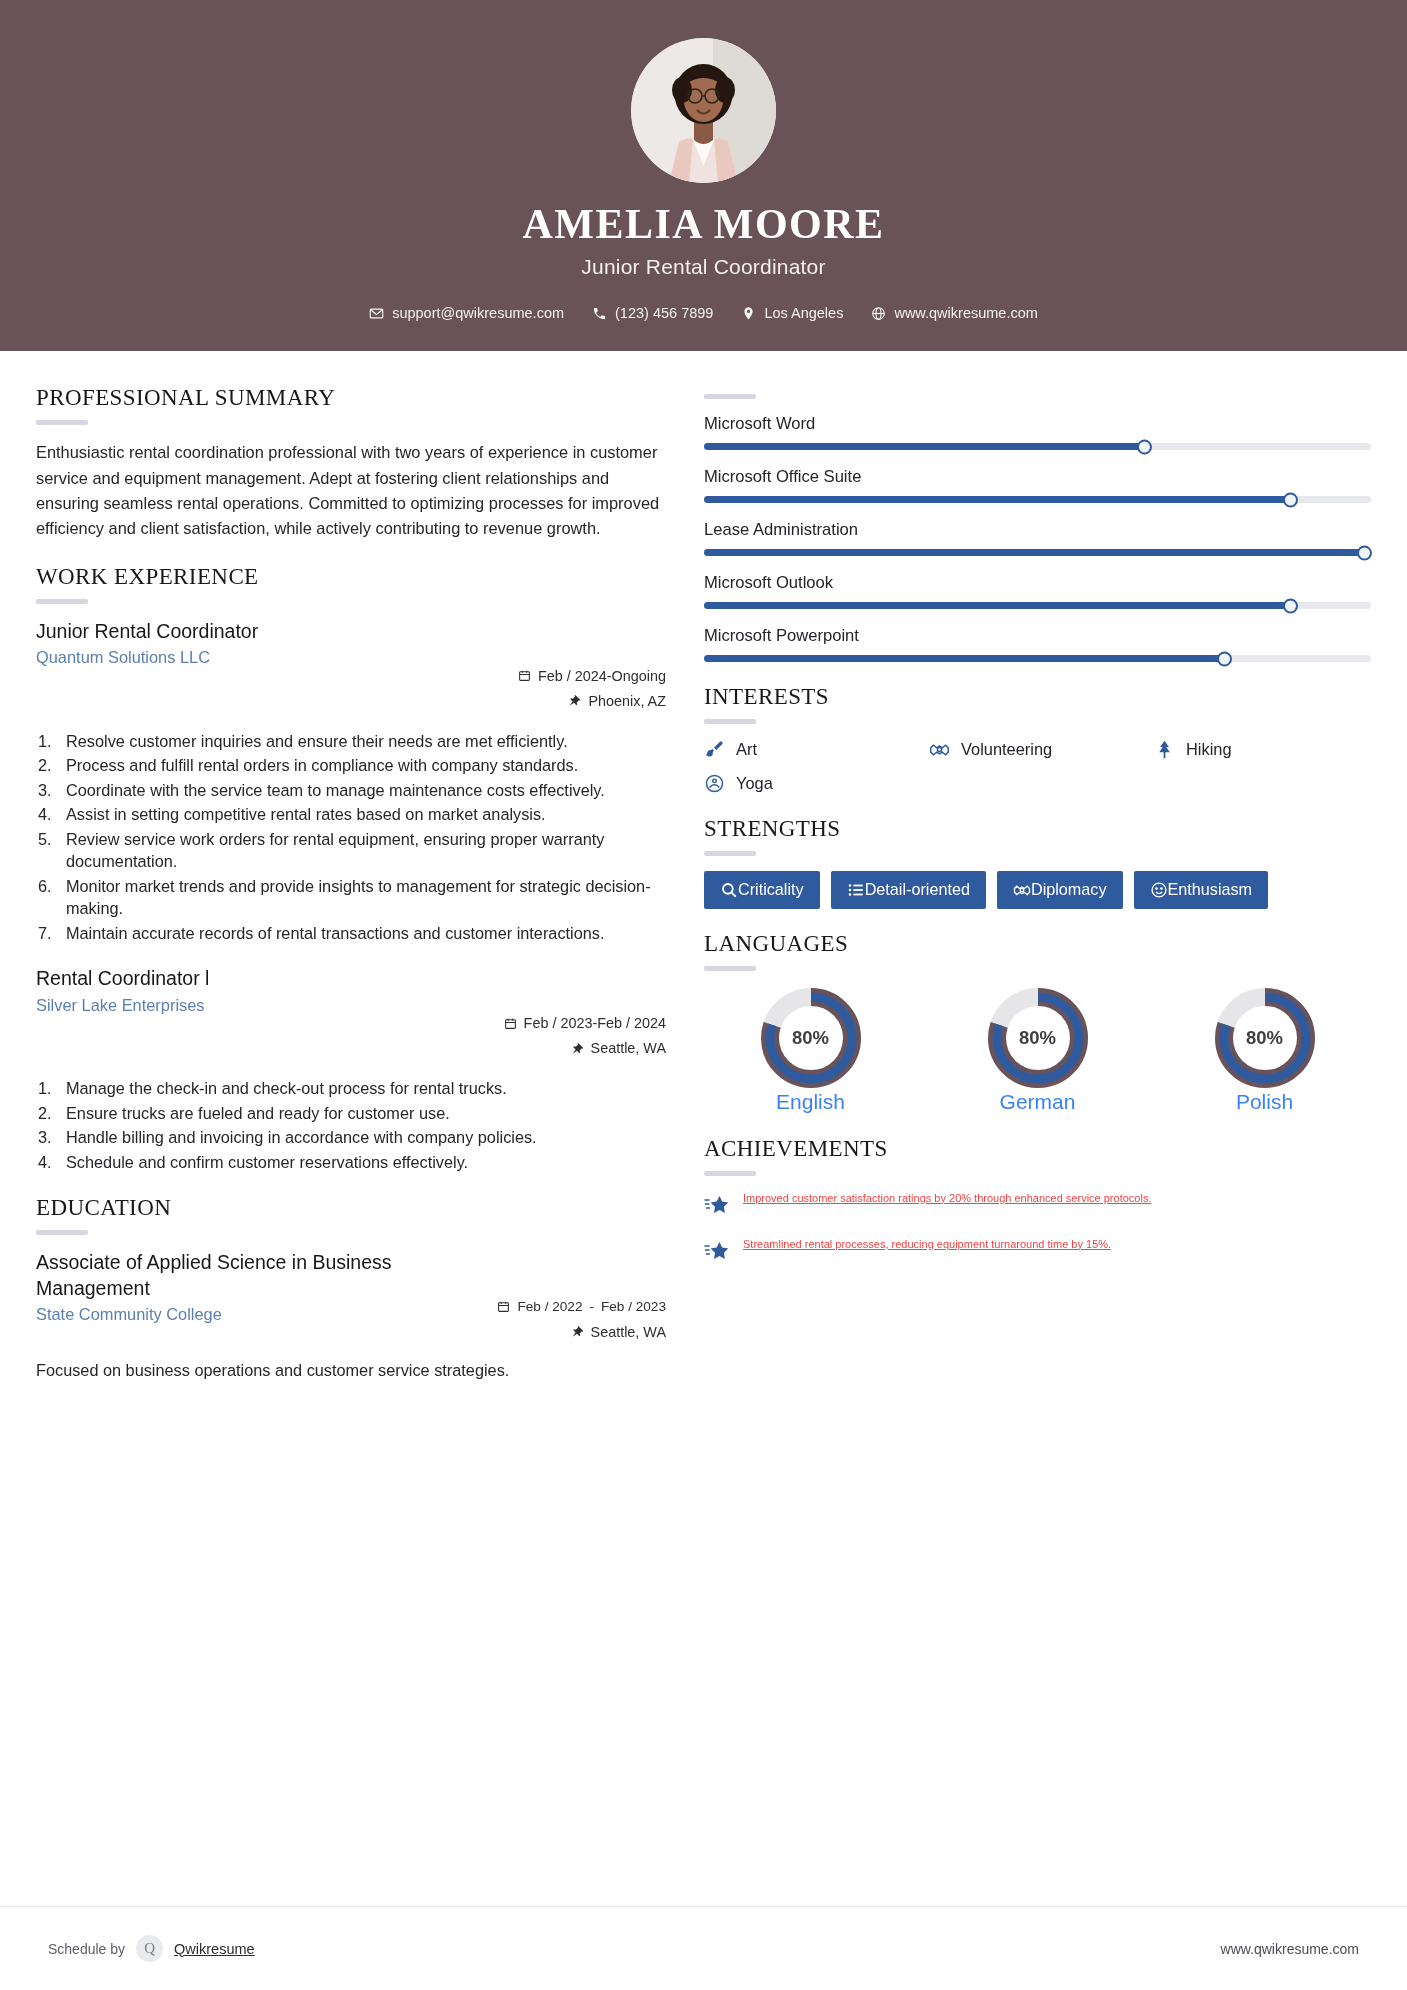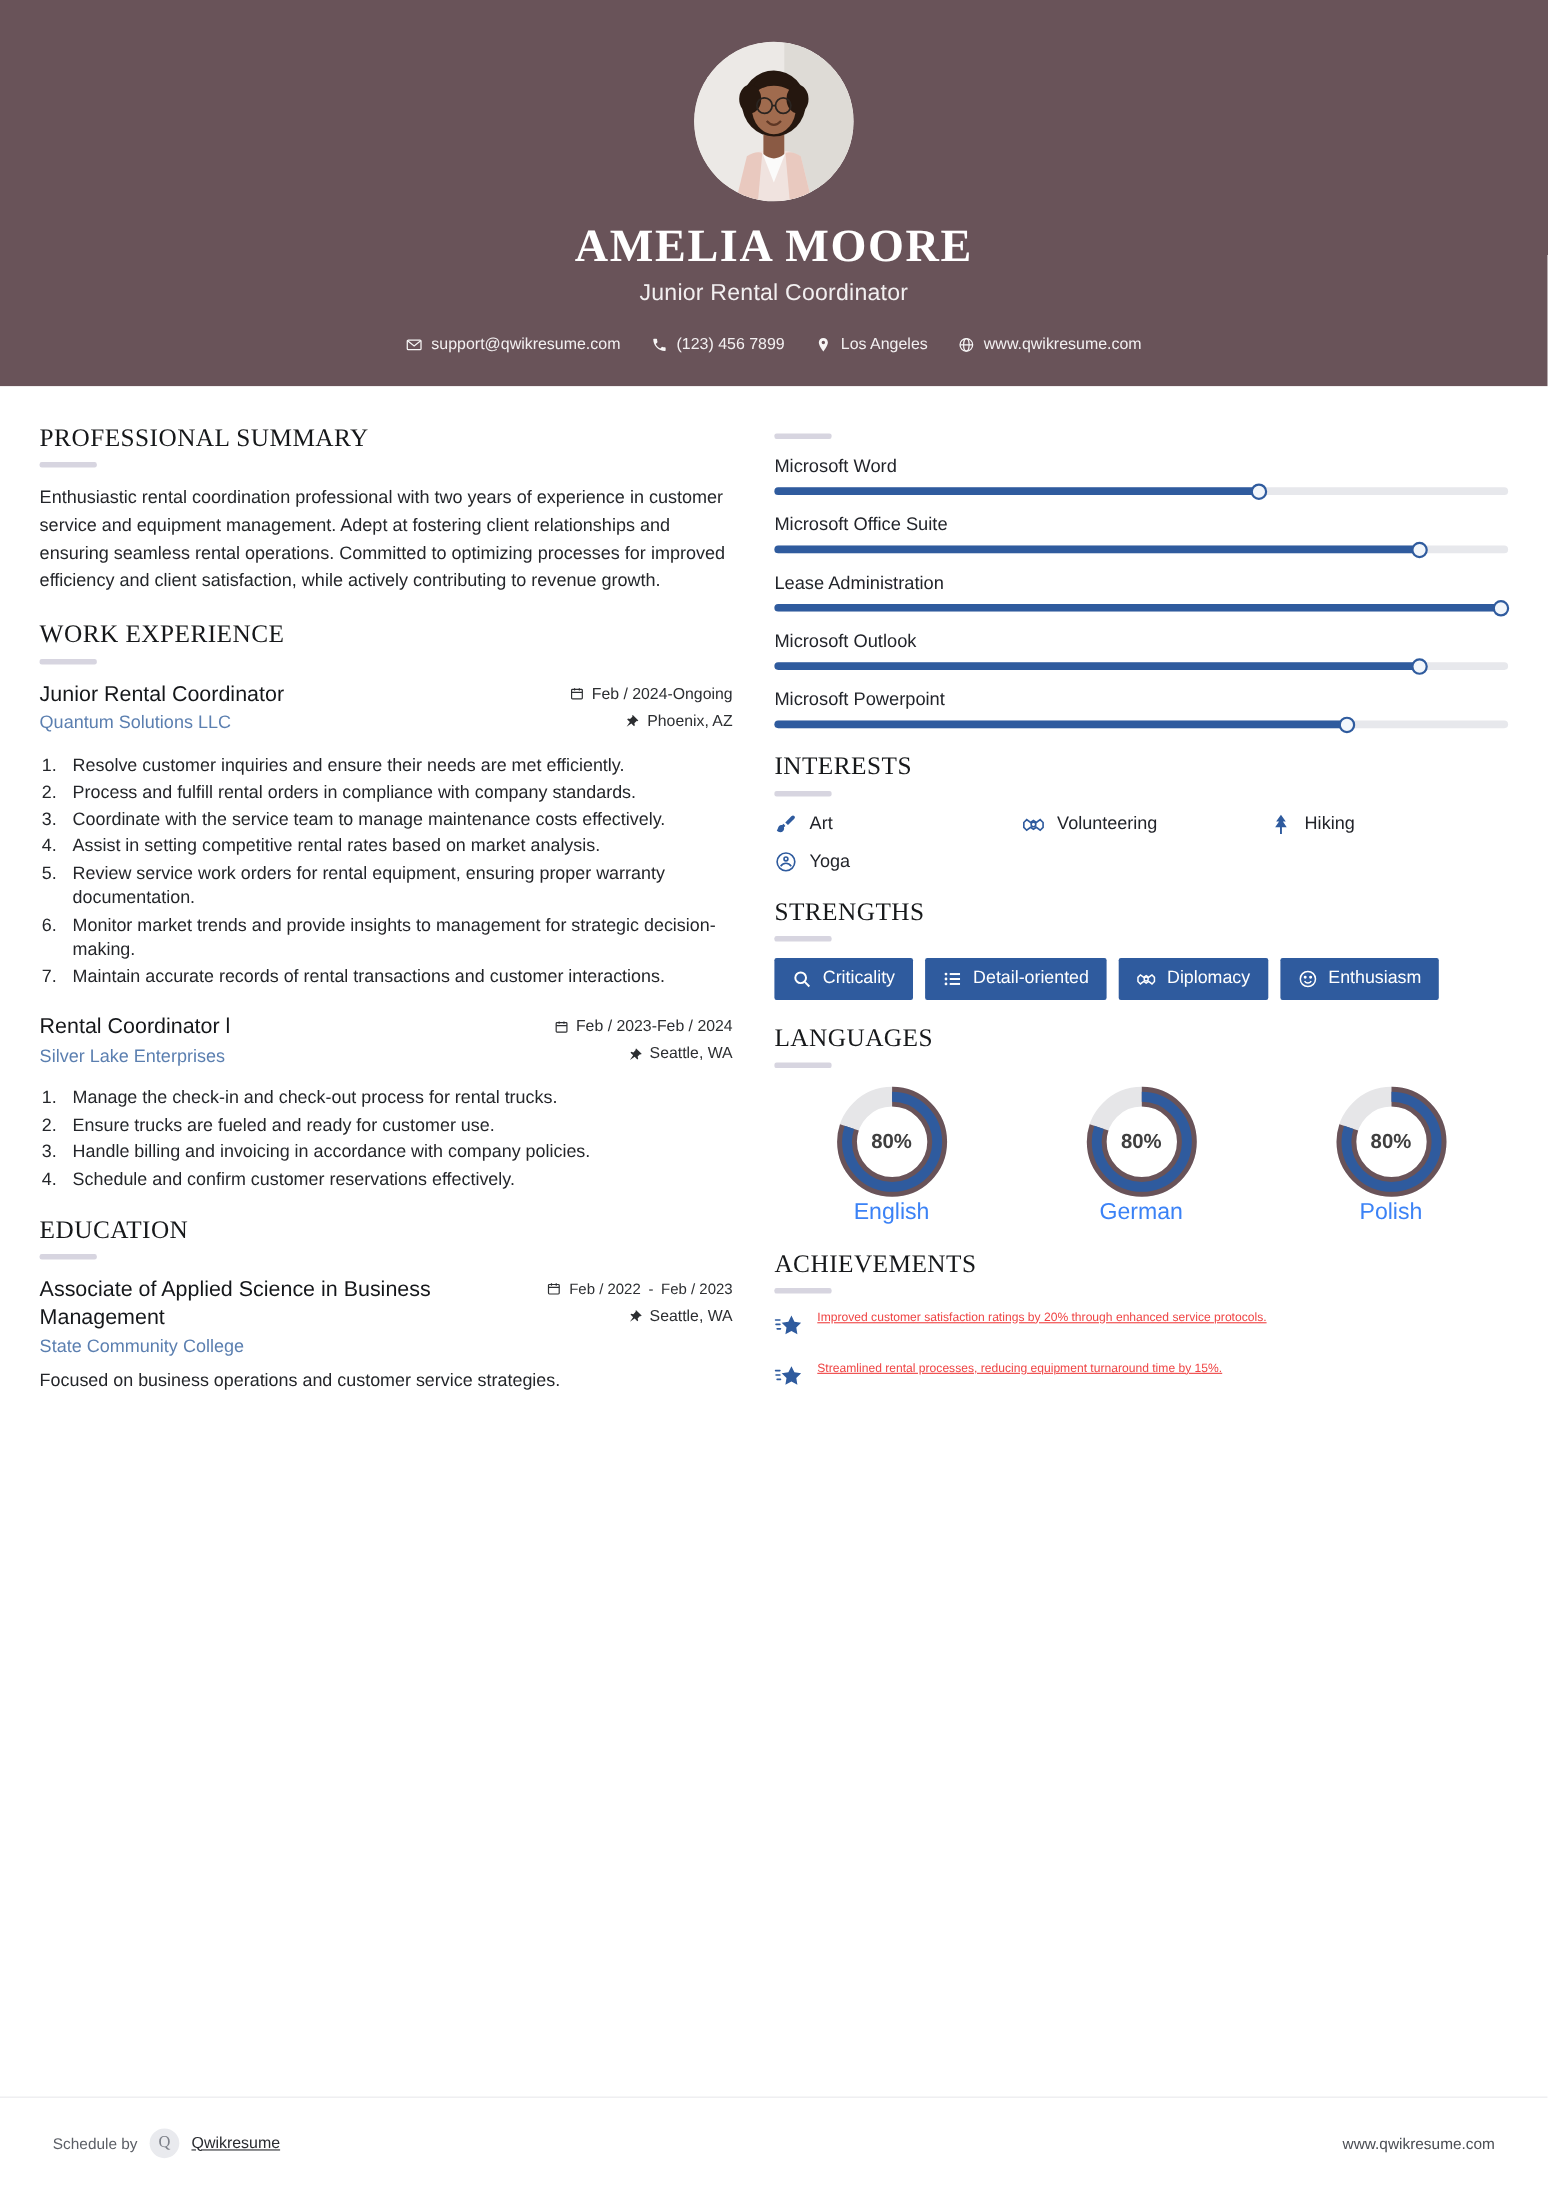--- a/index.html
+++ b/index.html
@@ -109,7 +109,7 @@
     color:#5b7fb0;
     margin-top:4px;
   }
-  .entry-right { text-align:right; white-space:nowrap; padding-top:4px; }
+  .entry-right { text-align:right; white-space:nowrap; padding-top:4px;margin-top:45px; }
   .meta-line {
     display:flex; align-items:center; justify-content:flex-end;
     gap:7px;

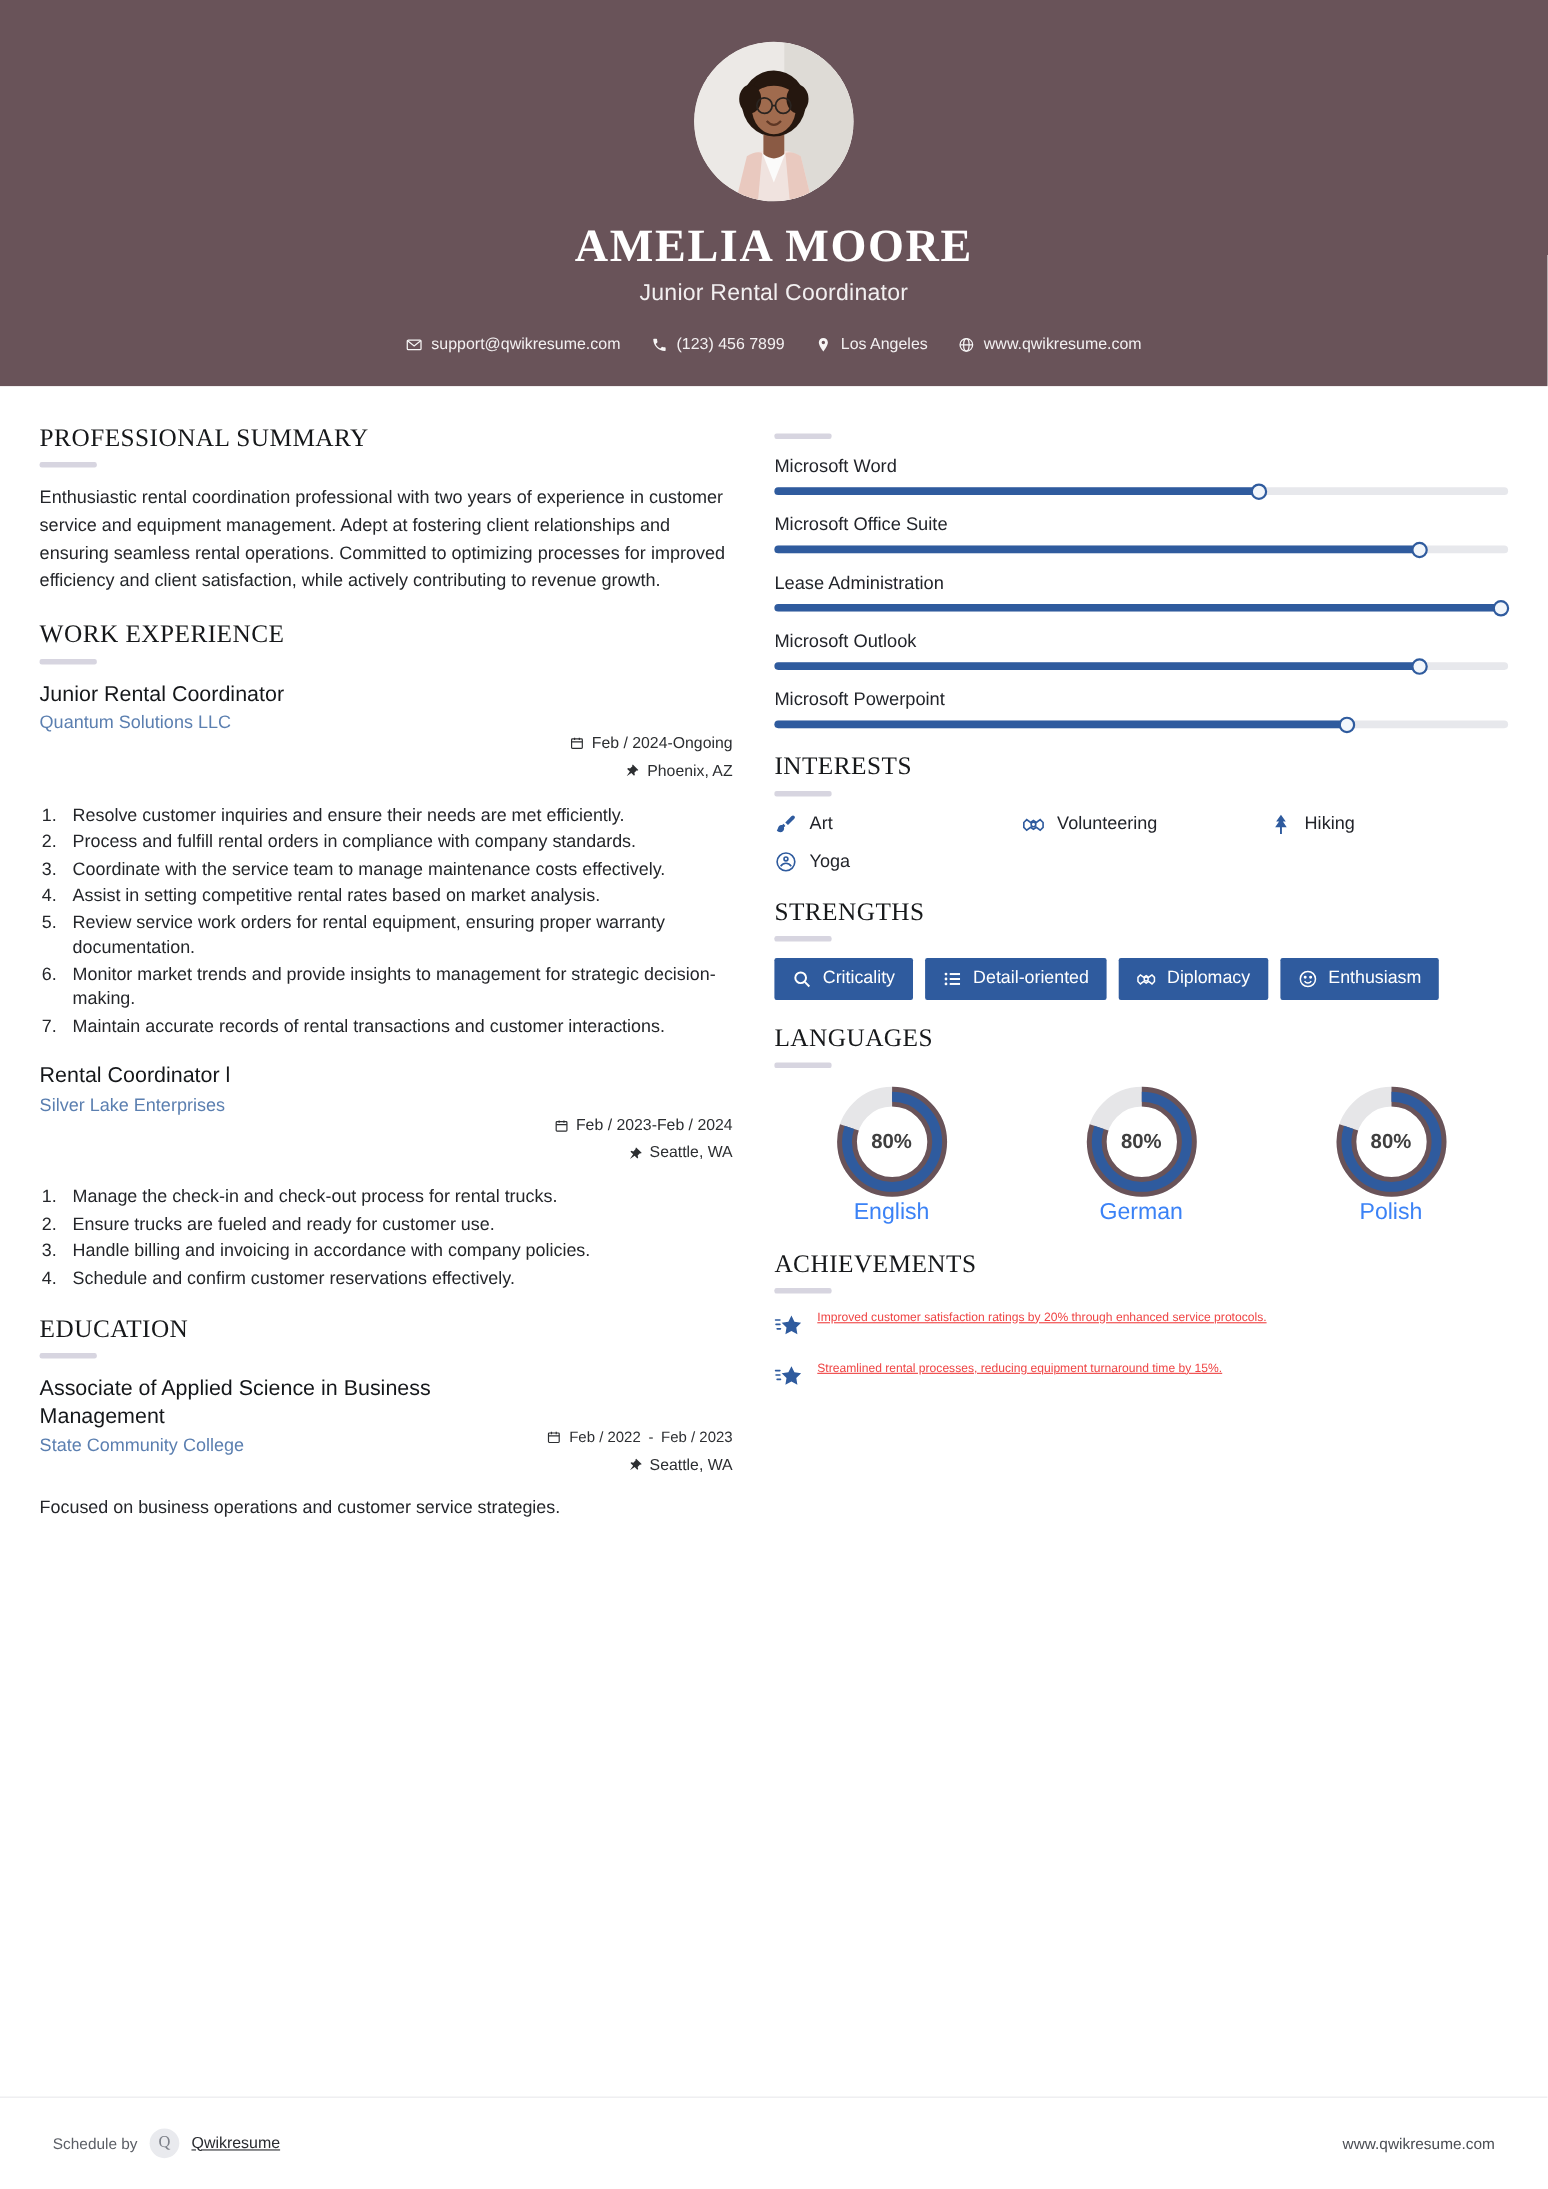--- a/index.html
+++ b/index.html
@@ -179,7 +179,7 @@
   
   .strengths-wrap { display:flex; flex-wrap:wrap; gap:11px; }
   .strength {
-    display:inline-flex; align-items:center; gap:10px;
+    display:inline-flex; align-items:center; 
     background:#2f5b9e;
     color:#ffffff;
     padding:9px 16px;

